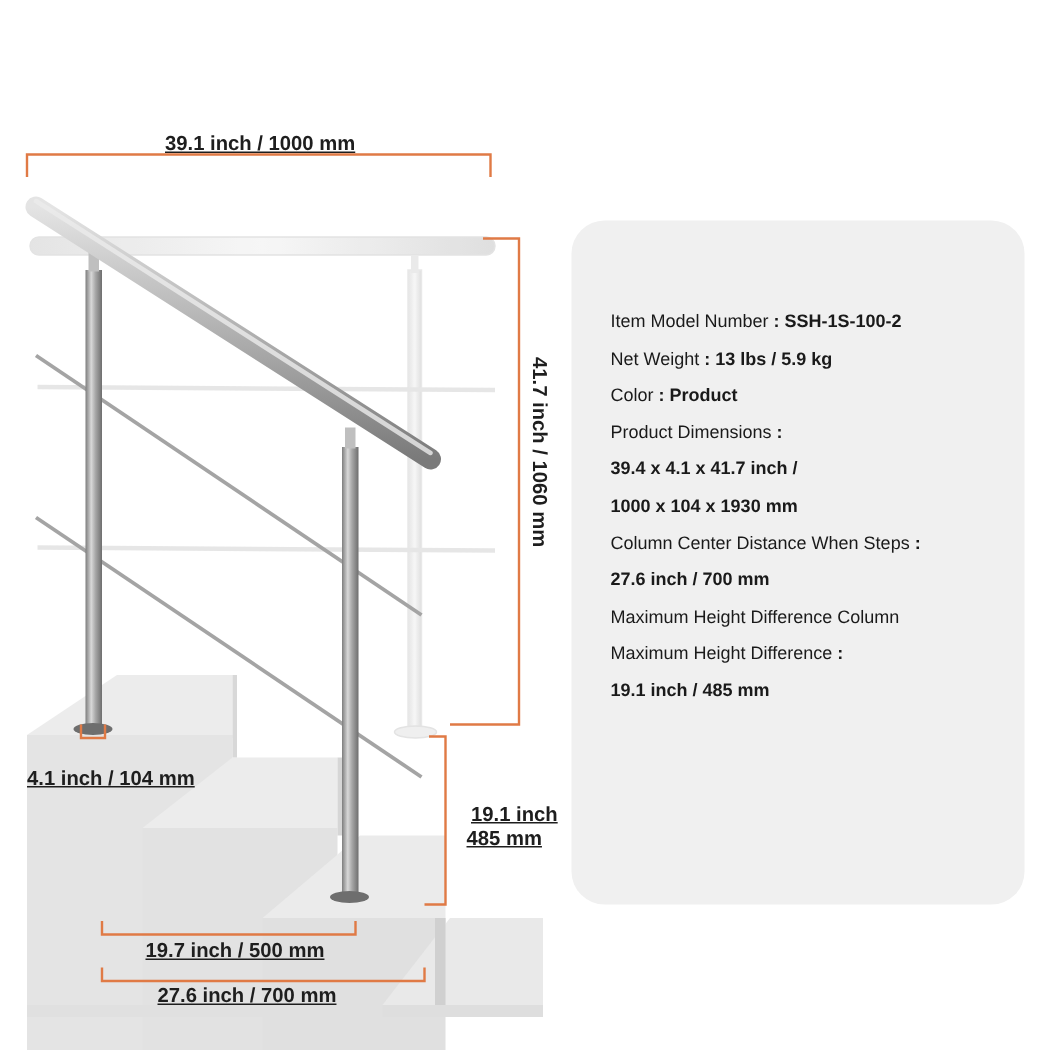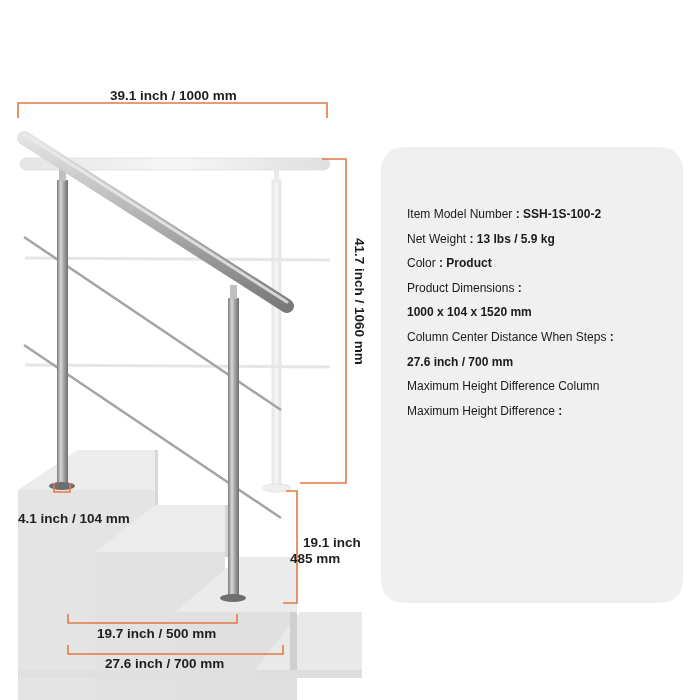--- a/index.html
+++ b/index.html
@@ -6,7 +6,7 @@
   body { width:700px; height:700px; position:relative; overflow:hidden;
          font-family:"Liberation Sans", sans-serif; color:#1a1a1a; }
   .illustration { position:absolute; left:0; top:0; width:700px; height:700px; }
-  .dim-label { position:absolute; font-weight:bold; font-size:13.5px; color:#1e1e1e; white-space:nowrap; }
+  .dim-label { position:absolute; font-weight:bold; font-size:13.5px; color:#1e1e1e; white-space:nowrap;text-decoration:underline; }
   .dim-vert { position:absolute; font-weight:bold; font-size:13.5px; color:#1e1e1e;
               white-space:nowrap; transform-origin:left top; transform:rotate(90deg); }
   .spec-panel { position:absolute; left:381px; top:147px; width:302px; height:456px;

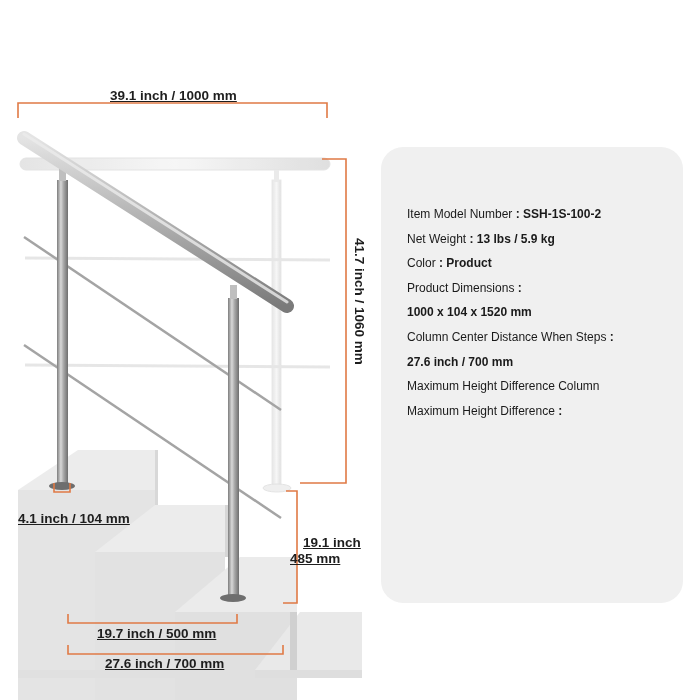--- a/index.html
+++ b/index.html
@@ -120,6 +120,7 @@
   <div class="spec-line"><span>Net Weight</span><span class="spec-sep"> :  </span><span class="spec-val">13 lbs / 5.9 kg</span></div>
   <div class="spec-line"><span>Color</span><span class="spec-sep"> :  </span><span class="spec-val">Product</span></div>
   <div class="spec-line"><span>Product Dimensions</span><span class="spec-sep"> :</span></div>
+  <div class="spec-line spec-val">39.4 x 4.1 x 41.7 inch /</div>
   <div class="spec-line spec-val">1000 x 104 x 1520 mm</div>
   <div class="spec-line"><span>Column Center Distance When Steps</span><span class="spec-sep"> :</span></div>
   <div class="spec-line spec-val">27.6 inch / 700 mm</div>

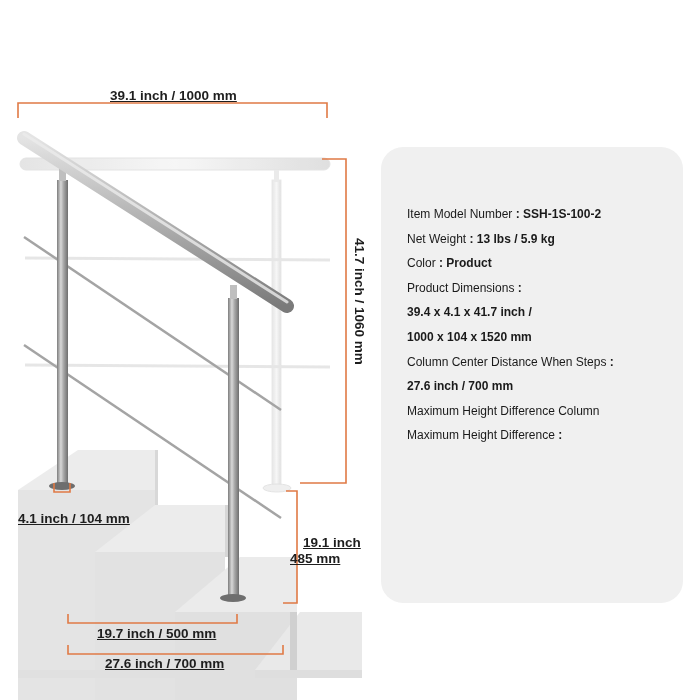--- a/index.html
+++ b/index.html
@@ -121,7 +121,7 @@
   <div class="spec-line"><span>Color</span><span class="spec-sep"> :  </span><span class="spec-val">Product</span></div>
   <div class="spec-line"><span>Product Dimensions</span><span class="spec-sep"> :</span></div>
   <div class="spec-line spec-val">39.4 x 4.1 x 41.7 inch /</div>
-  <div class="spec-line spec-val">1000 x 104 x 1520 mm</div>
+  <div class="spec-line spec-val">1000 x 104 x 1930 mm</div>
   <div class="spec-line"><span>Column Center Distance When Steps</span><span class="spec-sep"> :</span></div>
   <div class="spec-line spec-val">27.6 inch / 700 mm</div>
   <div class="spec-line">Maximum Height Difference Column</div>

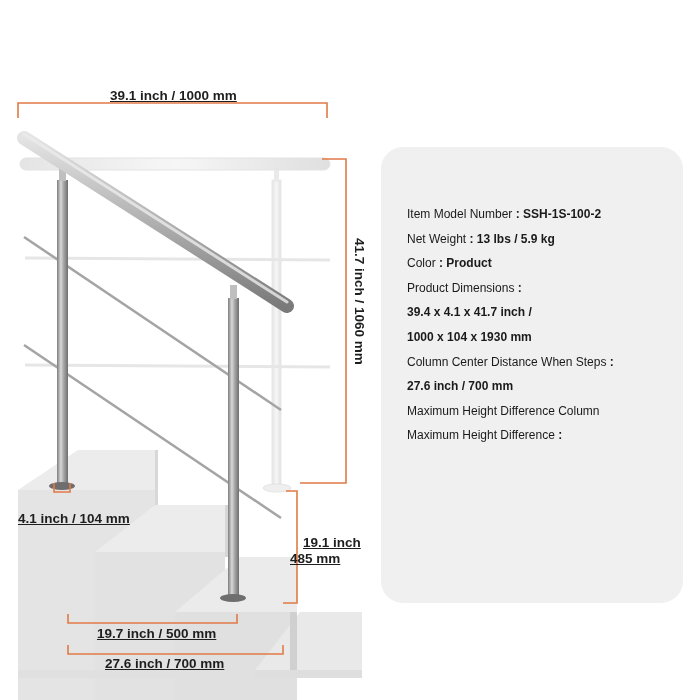--- a/index.html
+++ b/index.html
@@ -126,6 +126,7 @@
   <div class="spec-line spec-val">27.6 inch / 700 mm</div>
   <div class="spec-line">Maximum Height Difference Column</div>
   <div class="spec-line"><span>Maximum Height Difference</span><span class="spec-sep"> :</span></div>
+  <div class="spec-line spec-val">19.1 inch / 485 mm</div>
 </div>
 
 </body></html>

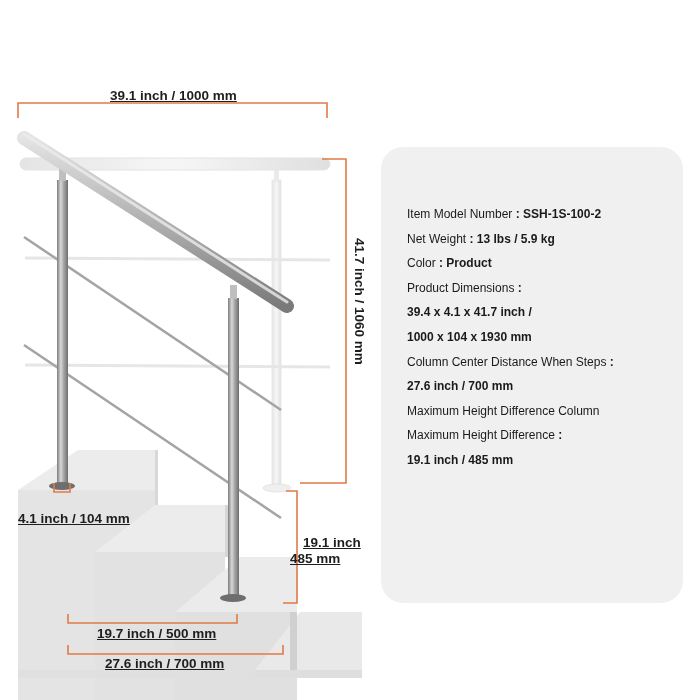--- a/index.html
+++ b/index.html
@@ -109,7 +109,7 @@
 <div class="dim-label" style="left:110px; top:88px;">39.1 inch / 1000 mm</div>
 <div class="dim-vert" style="left:367px; top:238px;">41.7 inch / 1060 mm</div>
 <div class="dim-label" style="left:18px; top:511px;">4.1 inch / 104 mm</div>
-<div class="dim-label" style="left:303px; top:535px;">19.1 inch</div>
+<div class="dim-label" style="left:314px; top:535px;">19.1 inch</div>
 <div class="dim-label" style="left:290px; top:551px;">485 mm</div>
 <div class="dim-label" style="left:97px; top:626px;">19.7 inch / 500 mm</div>
 <div class="dim-label" style="left:105px; top:656px;">27.6 inch / 700 mm</div>

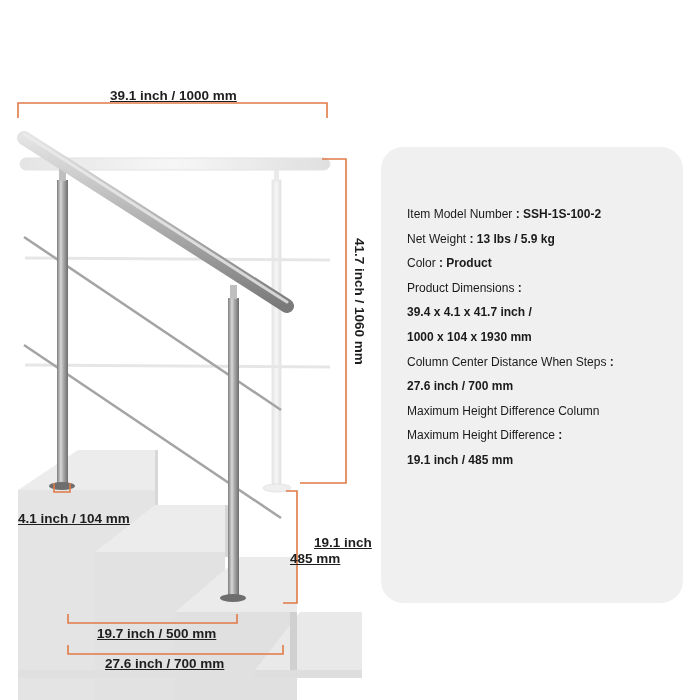--- a/index.html
+++ b/index.html
@@ -110,7 +110,7 @@
 <div class="dim-vert" style="left:367px; top:238px;">41.7 inch / 1060 mm</div>
 <div class="dim-label" style="left:18px; top:511px;">4.1 inch / 104 mm</div>
 <div class="dim-label" style="left:314px; top:535px;">19.1 inch</div>
-<div class="dim-label" style="left:290px; top:551px;">485 mm</div>
+<div class="dim-label" style="left:311px; top:551px;">485 mm</div>
 <div class="dim-label" style="left:97px; top:626px;">19.7 inch / 500 mm</div>
 <div class="dim-label" style="left:105px; top:656px;">27.6 inch / 700 mm</div>
 

